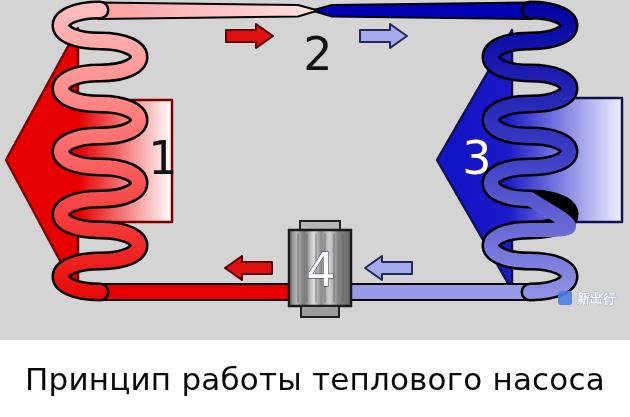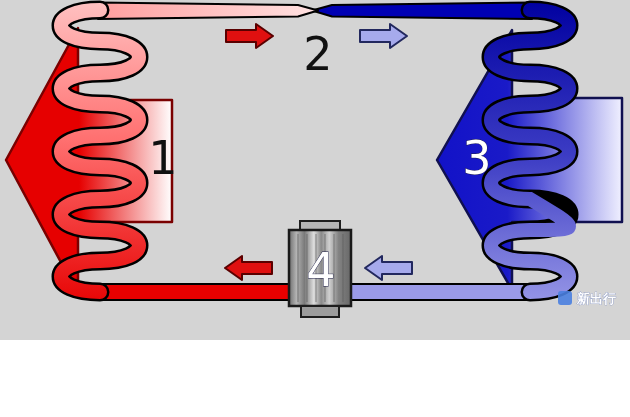--- a/index.html
+++ b/index.html
@@ -146,6 +146,7 @@
     </g>
   </svg>
 
+  <div class="caption">Принцип работы теплового насоса</div>
 </div>
 
 </body></html>

